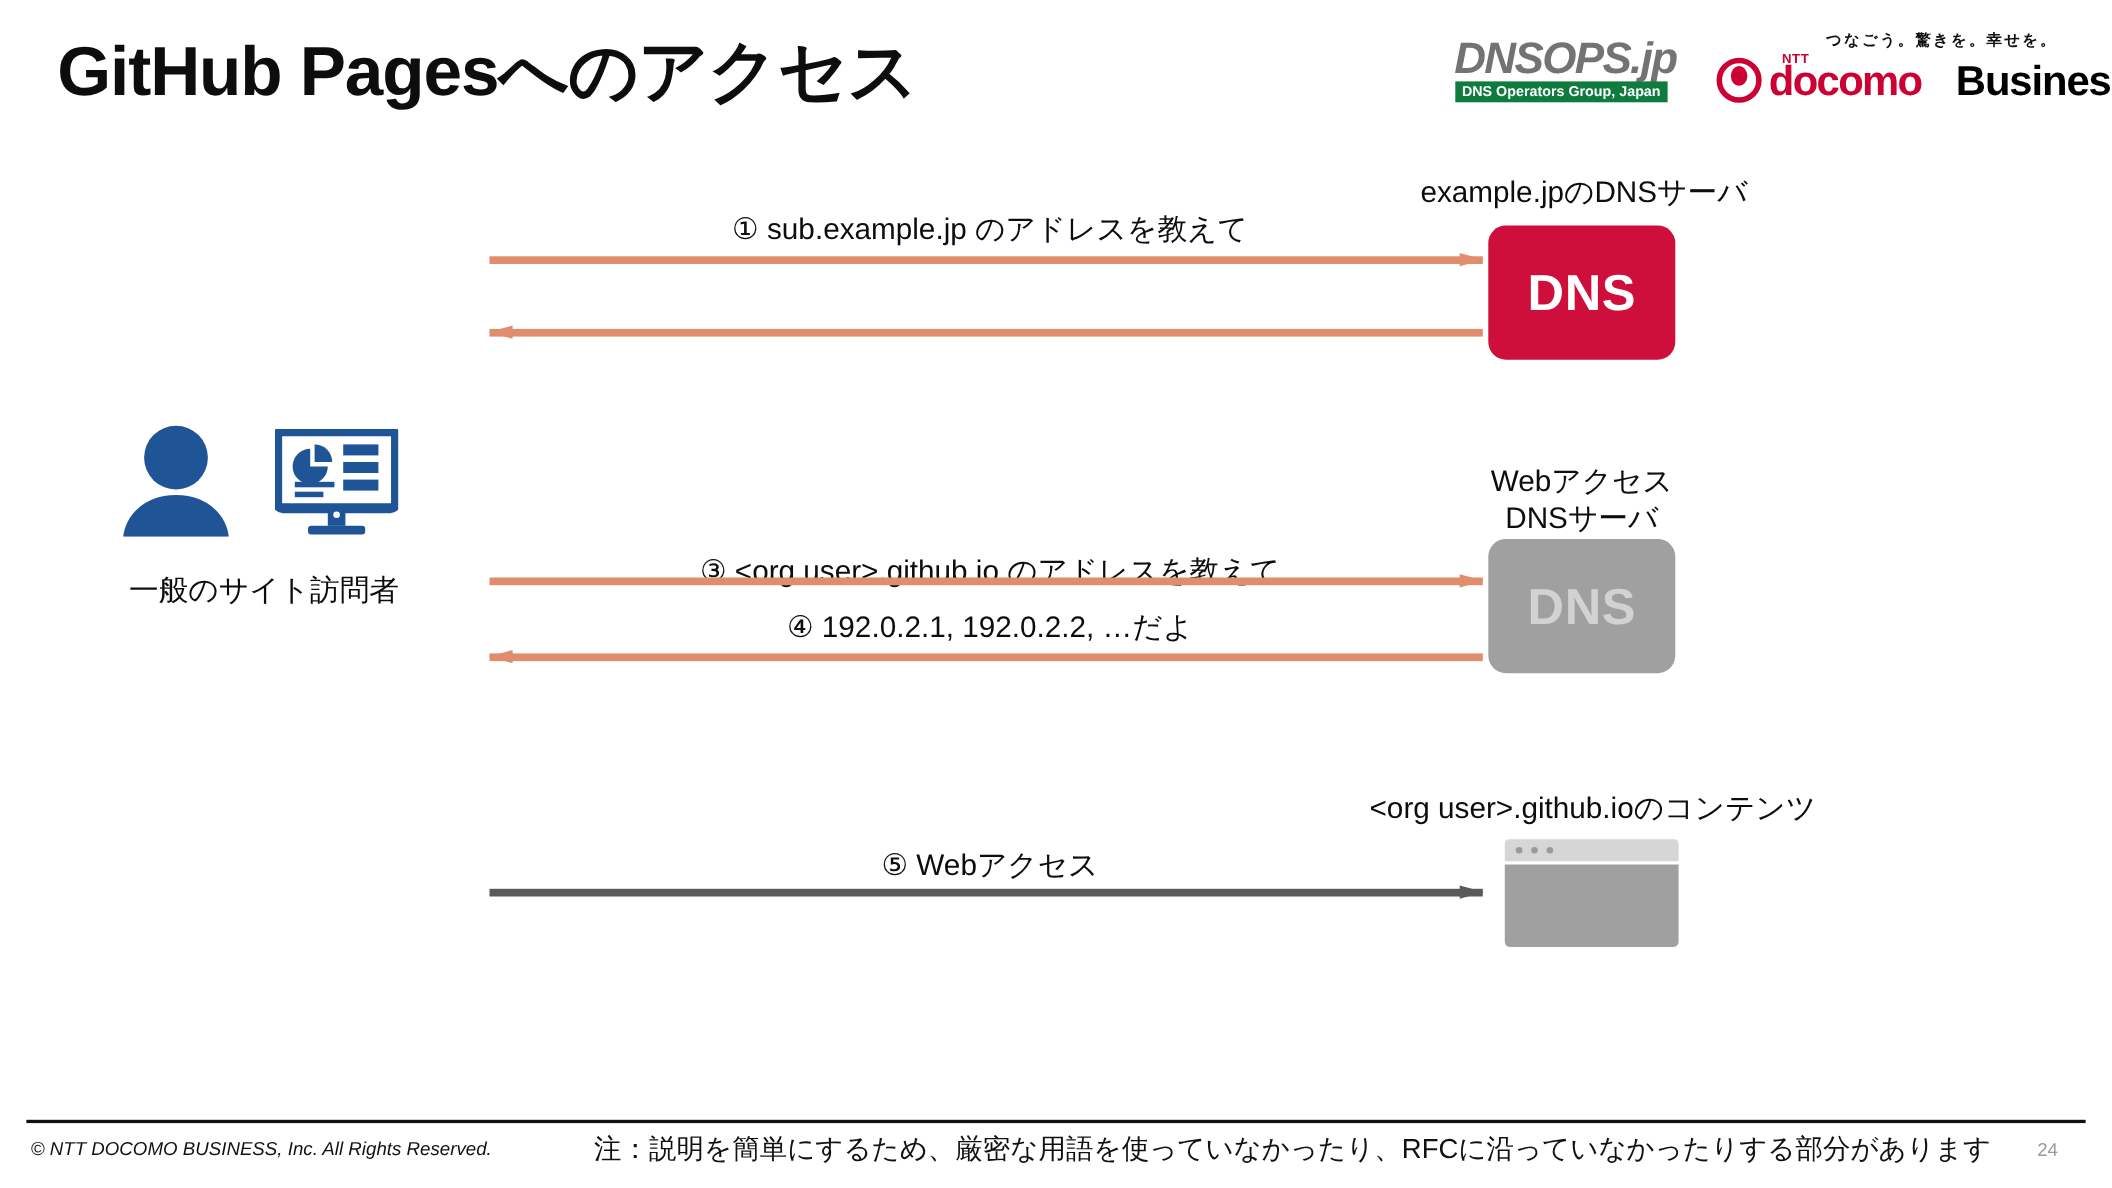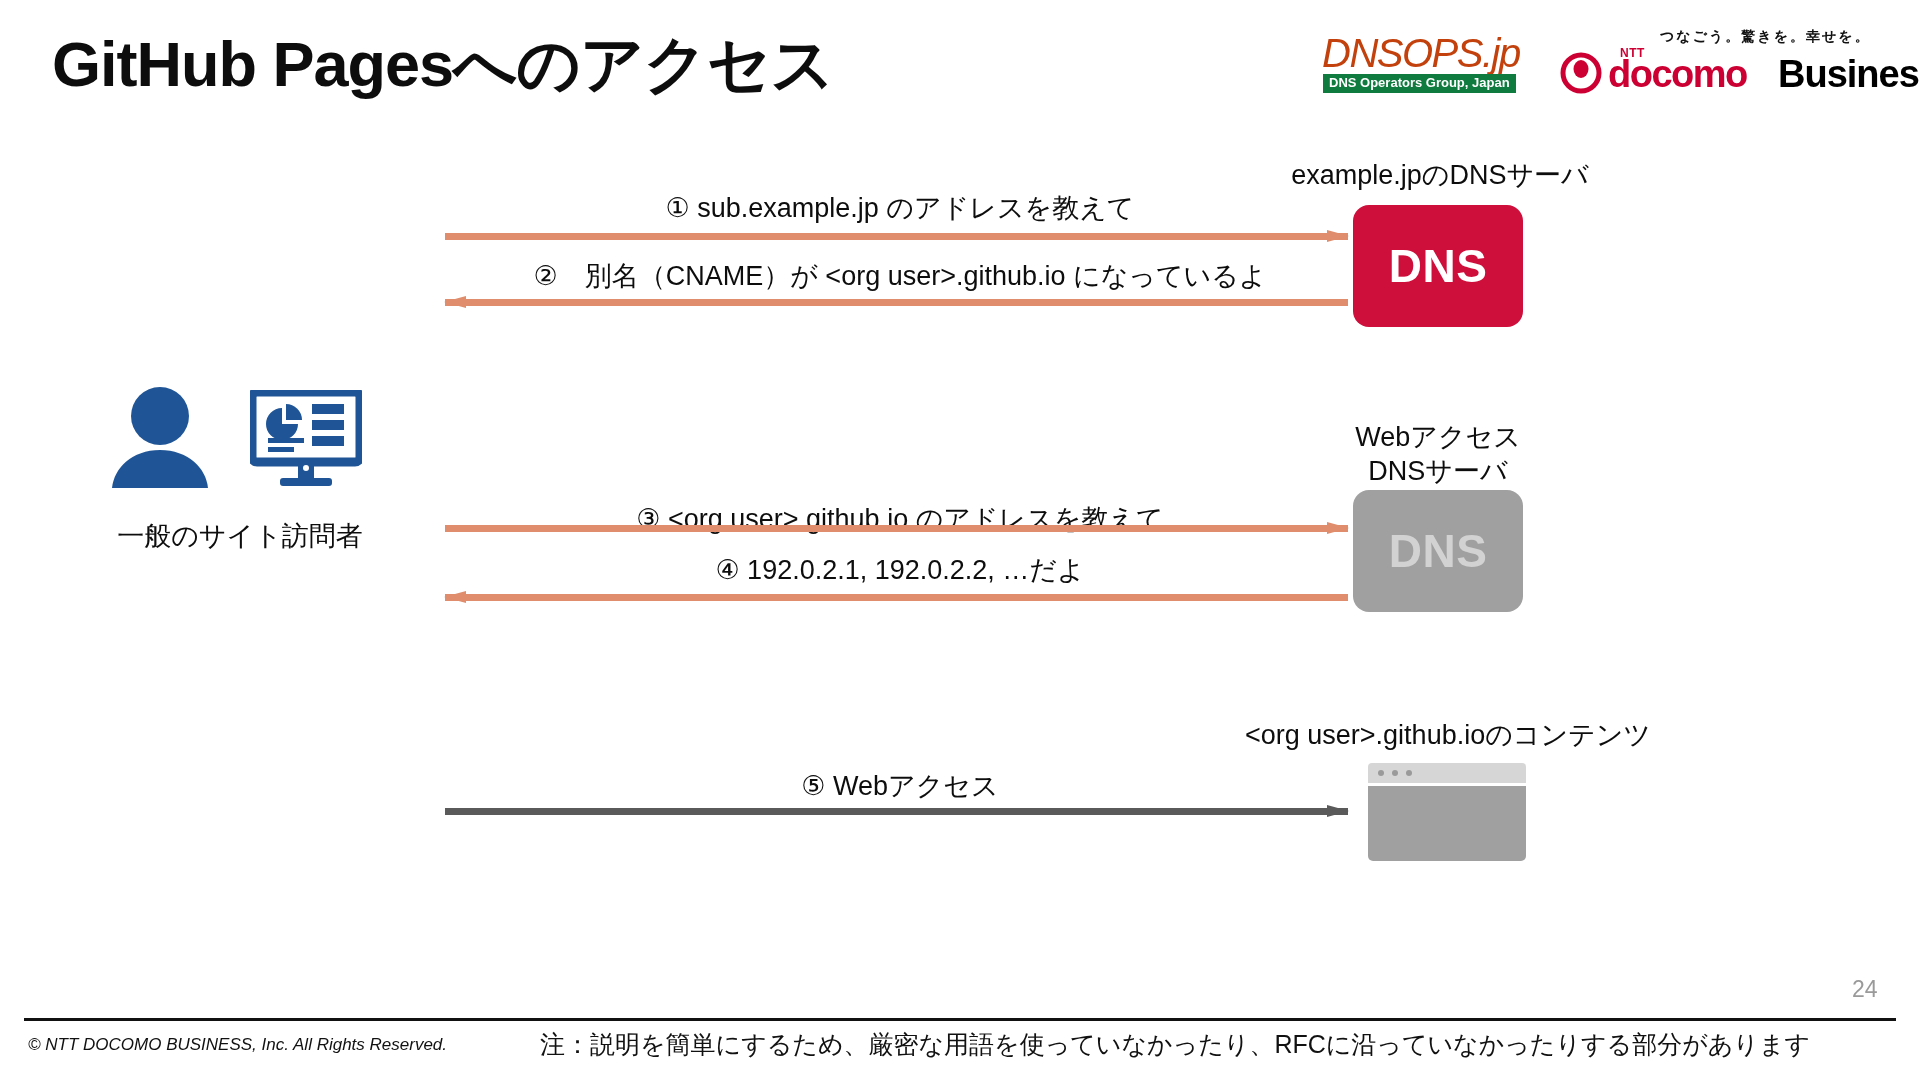--- a/index.html
+++ b/index.html
@@ -43,9 +43,9 @@
     left: 0;
     top: 0;
     font-size: 40px;
-    font-weight: normal;
+    font-weight: bold;
     font-style: italic;
-    color: #c2410c;
+    color: #737373;
     letter-spacing: -1.5px;
     line-height: 42px;
     white-space: nowrap;

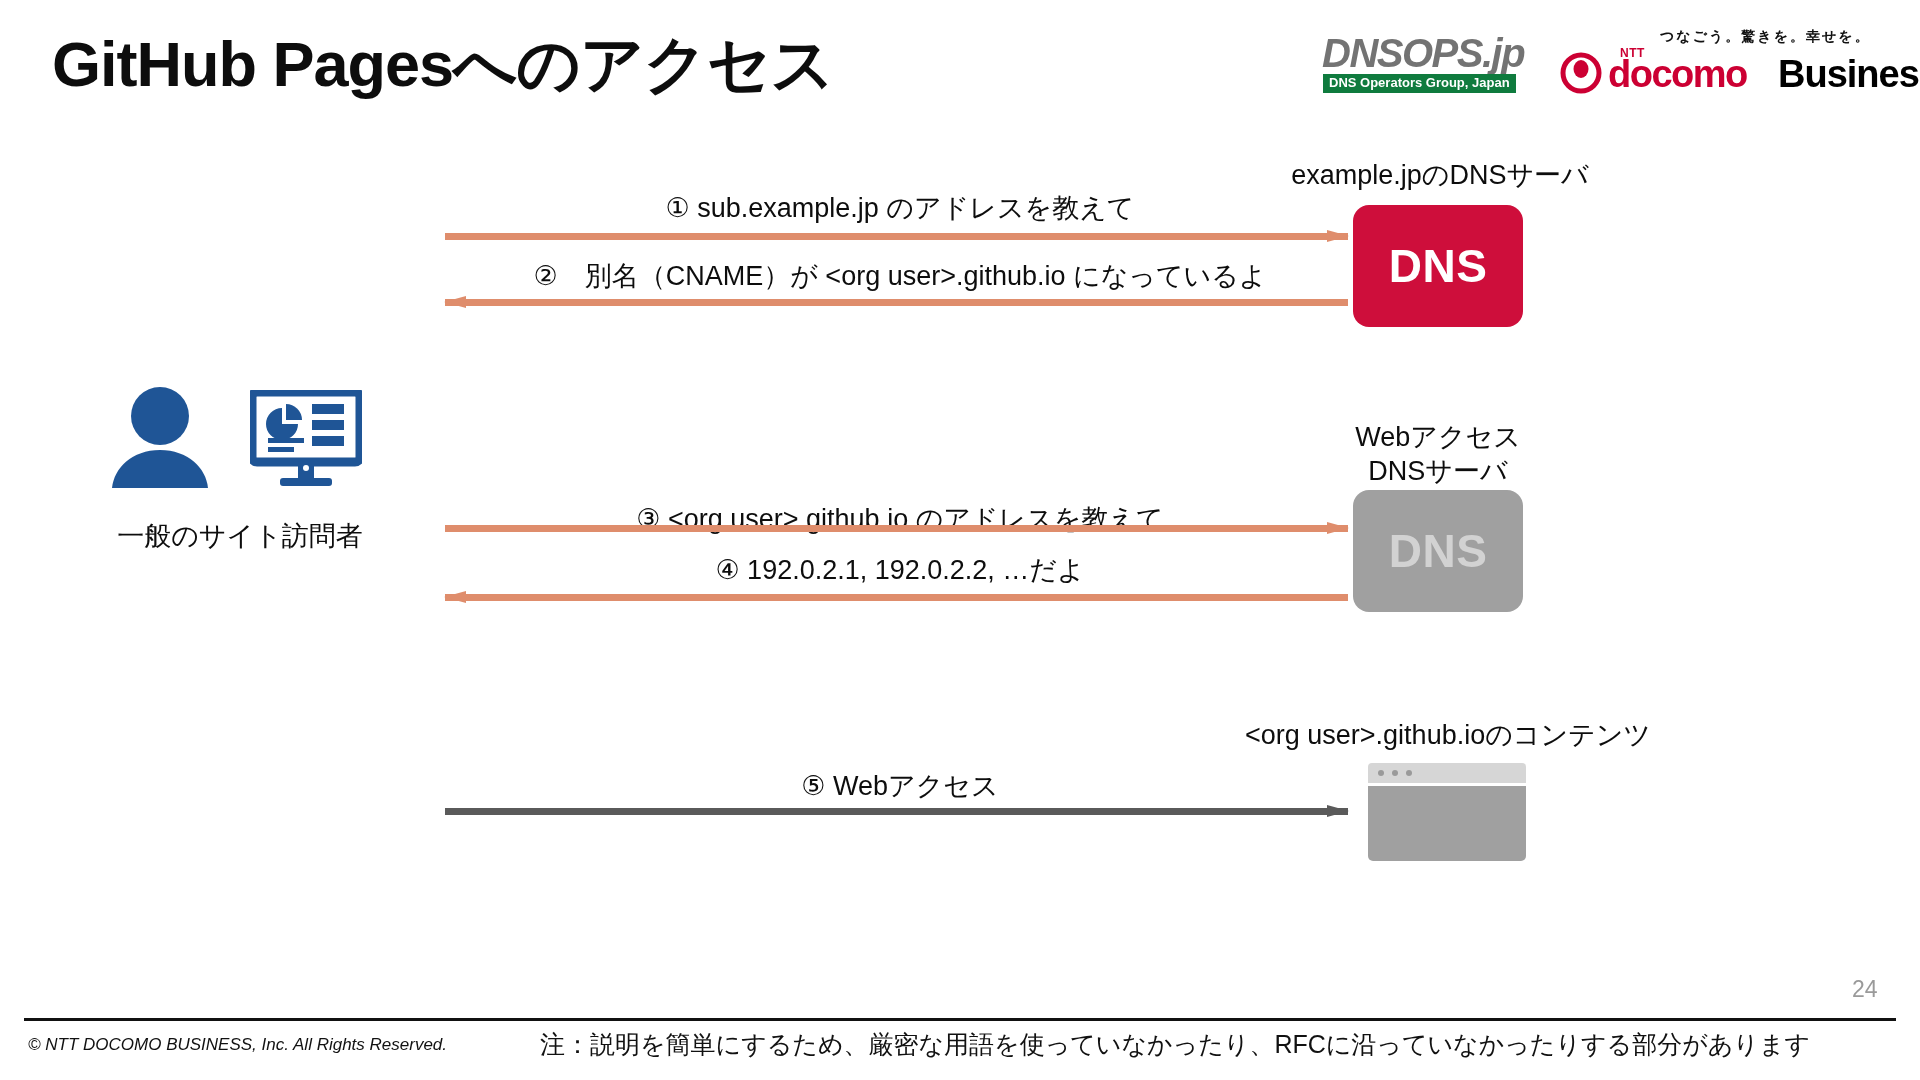--- a/index.html
+++ b/index.html
@@ -304,7 +304,6 @@
     <div class="head"></div>
   </div>
 
-  <div class="flow-label" style="left:460px; top:258px; width:880px;">②　別名（CNAME）が &lt;org user&gt;.github.io になっているよ</div>
   <div class="arrow salmon left" style="left:445px; top:296px; width:903px;">
     <div class="shaft"></div>
     <div class="head"></div>

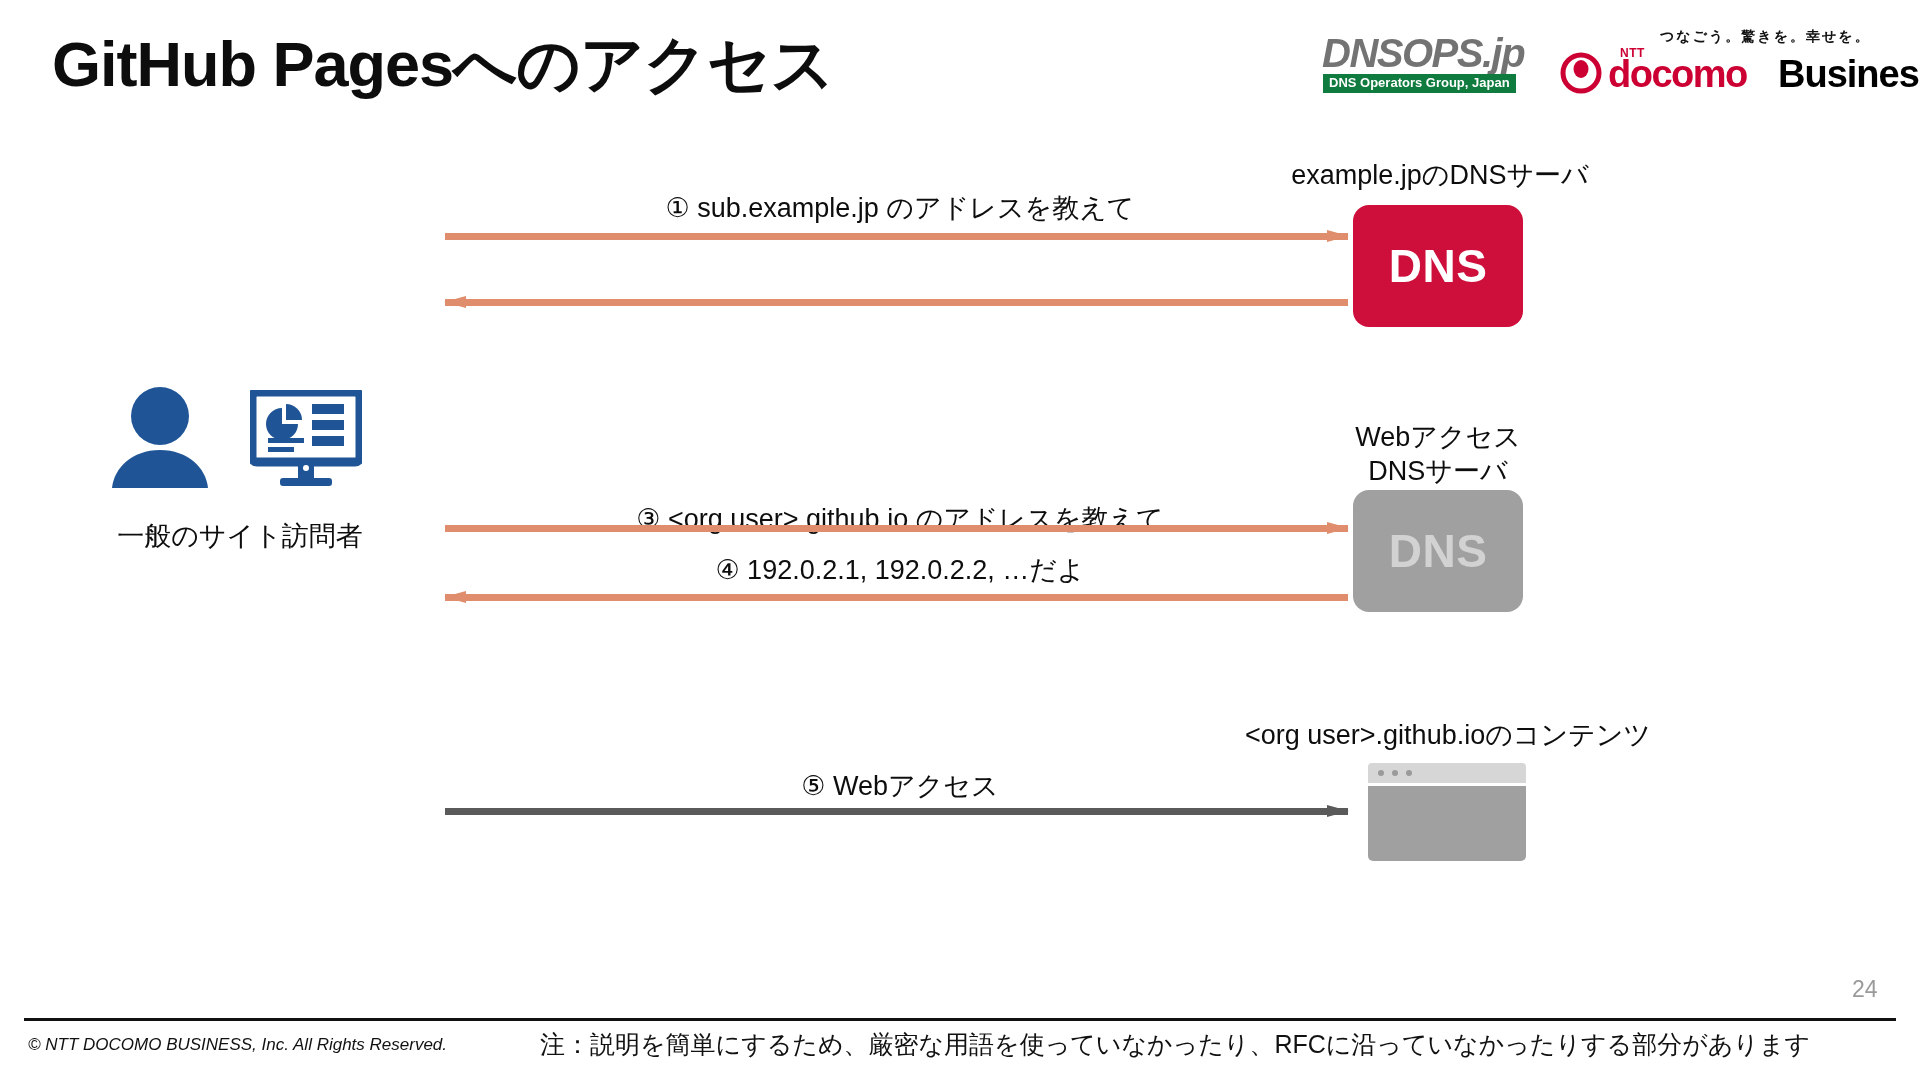--- a/index.html
+++ b/index.html
@@ -266,8 +266,8 @@
   #page-number {
     position: absolute;
     left: 1852px;
-    top: 976px;
-    font-size: 23px;
+    top: 1036px;
+    font-size: 17px;
     color: #9a9a9a;
     white-space: nowrap;
   }

